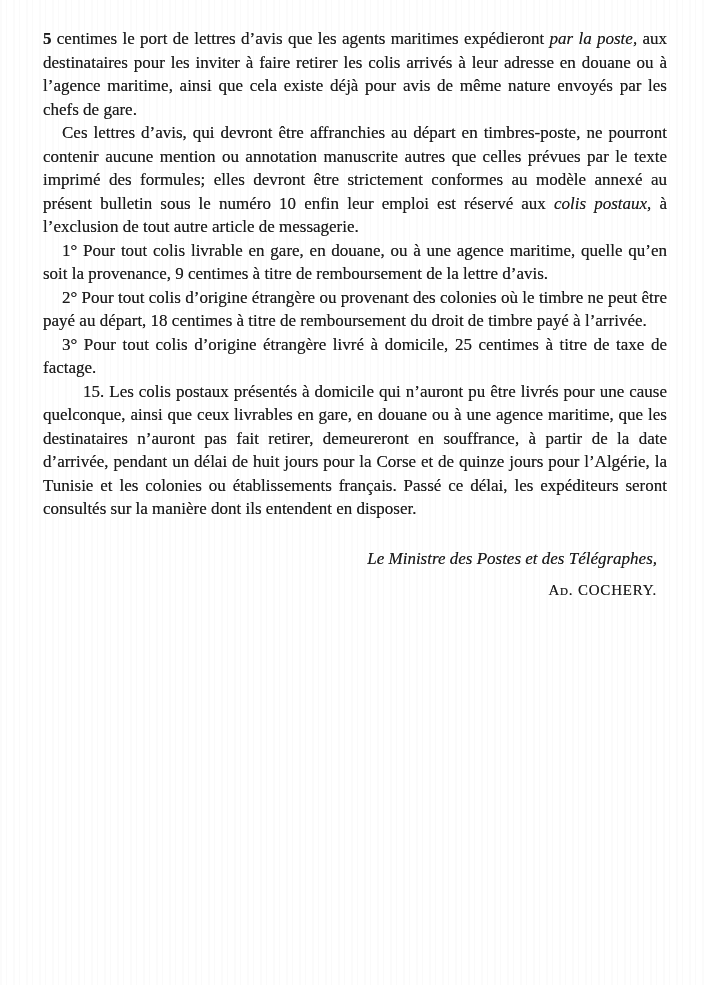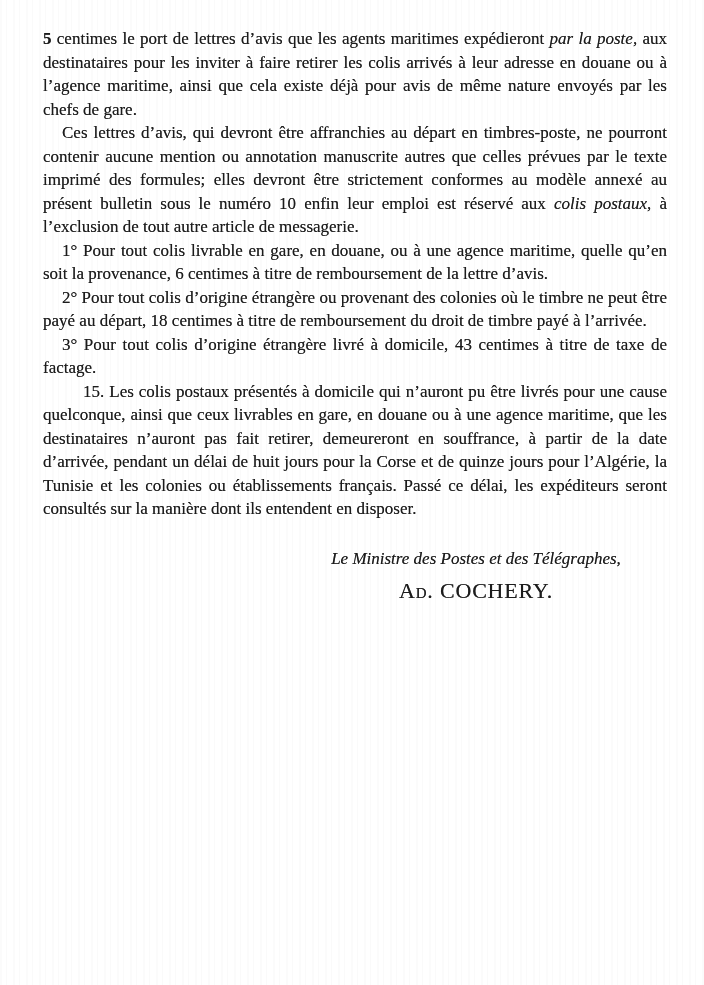--- a/index.html
+++ b/index.html
@@ -73,7 +73,7 @@
   <p class="para indent"><span>Ces lettres d’avis, qui devront être affranchies au départ en timbres-poste, ne pourront contenir aucune mention ou annotation manuscrite autres que celles prévues par le texte imprimé des formules; elles devront être strictement conformes au modèle annexé au présent bulletin sous le numéro 10 enfin leur emploi est réservé aux </span><i>colis postaux,</i><span> à l’exclusion de tout autre article de messagerie.</span></p>
 
 
-  <p class="para indent gap-item">1° Pour tout colis livrable en gare, en douane, ou à une agence maritime, quelle qu’en soit la provenance, 6 centimes à titre de remboursement de la lettre d’avis.</p>
+  <p class="para indent gap-item">1° Pour tout colis livrable en gare, en douane, ou à une agence maritime, quelle qu’en soit la provenance, 9 centimes à titre de remboursement de la lettre d’avis.</p>
 
   <p class="para indent gap-item">2° Pour tout colis d’origine étrangère ou provenant des colonies où le timbre ne peut être payé au départ, 18 centimes à titre de remboursement du droit de timbre payé à l’arrivée.</p>
 

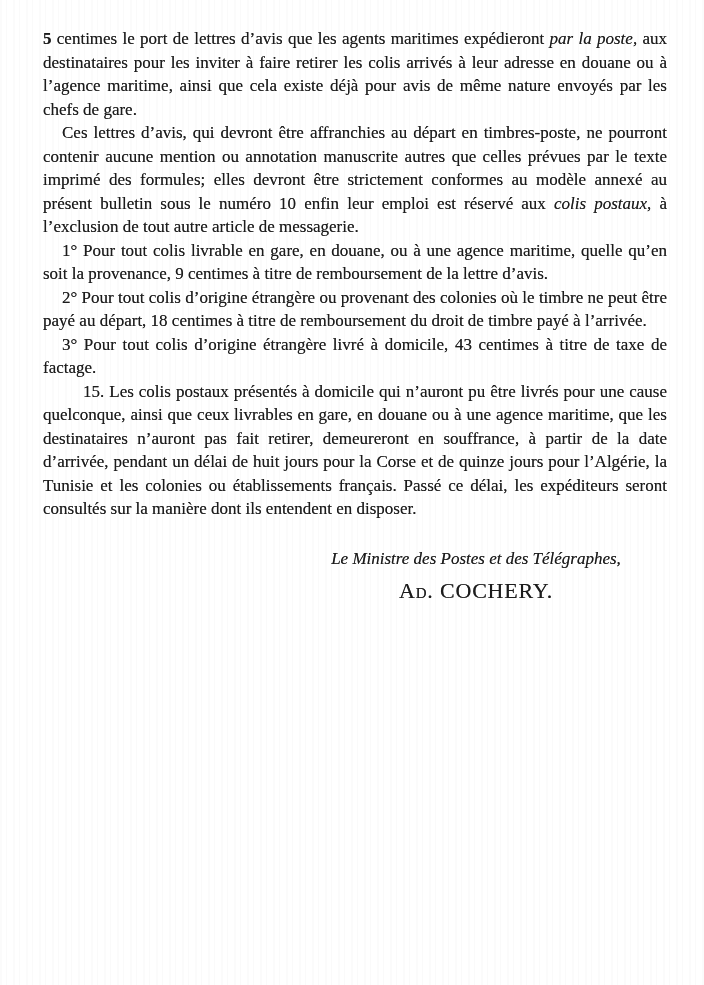--- a/index.html
+++ b/index.html
@@ -77,7 +77,7 @@
 
   <p class="para indent gap-item">2° Pour tout colis d’origine étrangère ou provenant des colonies où le timbre ne peut être payé au départ, 18 centimes à titre de remboursement du droit de timbre payé à l’arrivée.</p>
 
-  <p class="para indent gap-item">3° Pour tout colis d’origine étrangère livré à domicile, 43 centimes à titre de taxe de factage.</p>
+  <p class="para indent gap-item">3° Pour tout colis d’origine étrangère livré à domicile, 25 centimes à titre de taxe de factage.</p>
 
 
   <p class="para big-indent gap-15">15. Les colis postaux présentés à domicile qui n’auront pu être livrés pour une cause quelconque, ainsi que ceux livrables en gare, en douane ou à une agence maritime, que les destinataires n’auront pas fait retirer, demeureront en souffrance, à partir de la date d’arrivée, pendant un délai de huit jours pour la Corse et de quinze jours pour l’Algérie, la Tunisie et les colonies ou établissements français. Passé ce délai, les expéditeurs seront consultés sur la manière dont ils entendent en disposer.</p>

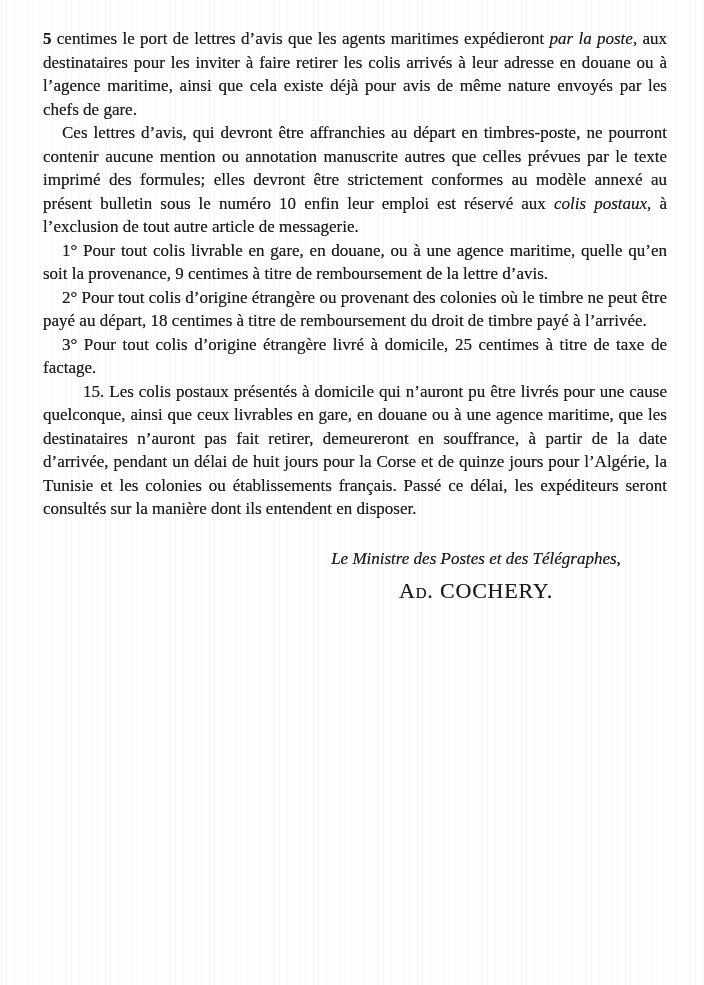--- a/index.html
+++ b/index.html
@@ -46,7 +46,7 @@
   .signature {
     margin: 26px 10px 0 auto;
     width: 362px;
-    text-align: center;
+    text-align: right;
   }
   .sig-role {
     margin: 0;

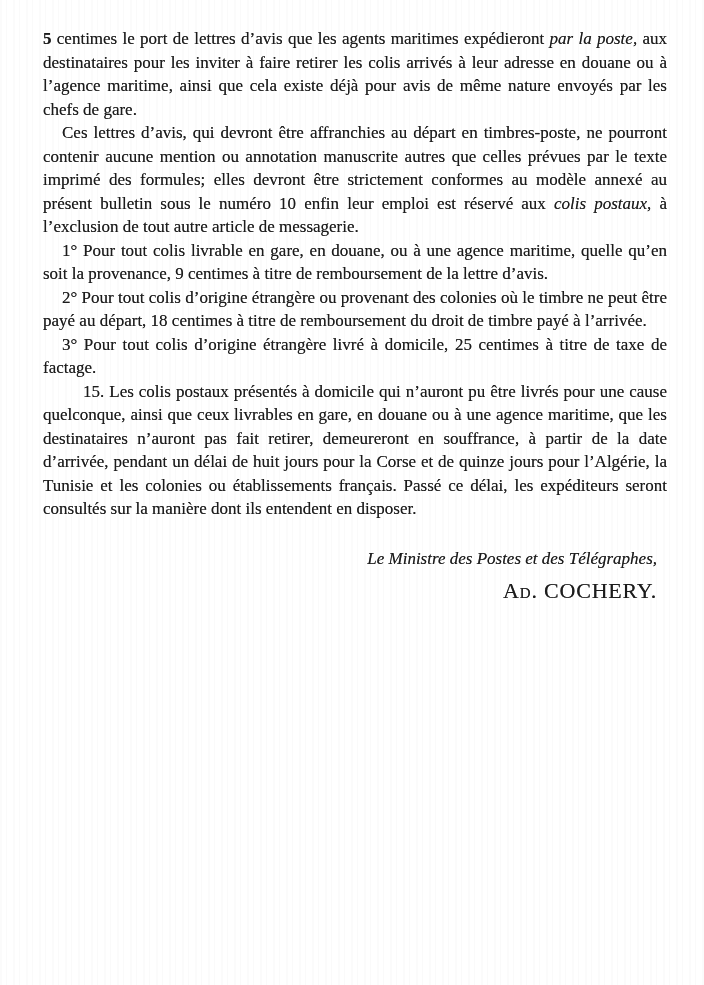--- a/index.html
+++ b/index.html
@@ -58,7 +58,7 @@
     margin: 9px 0 3px 0;
     font-variant: small-caps;
     letter-spacing: 0.8px;
-    font-size: 22px;
+    font-size: 15px;
   }
   i { font-style: italic; }
   b { font-weight: bold; }

